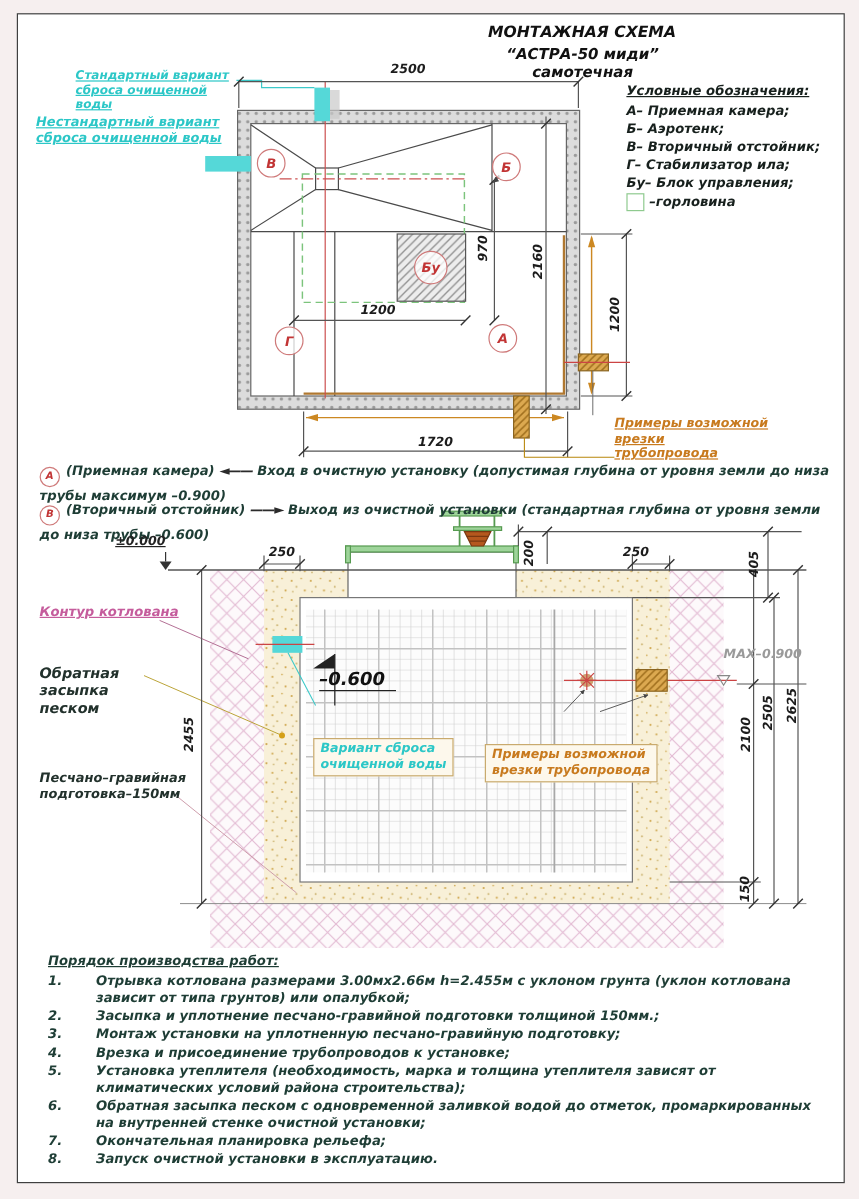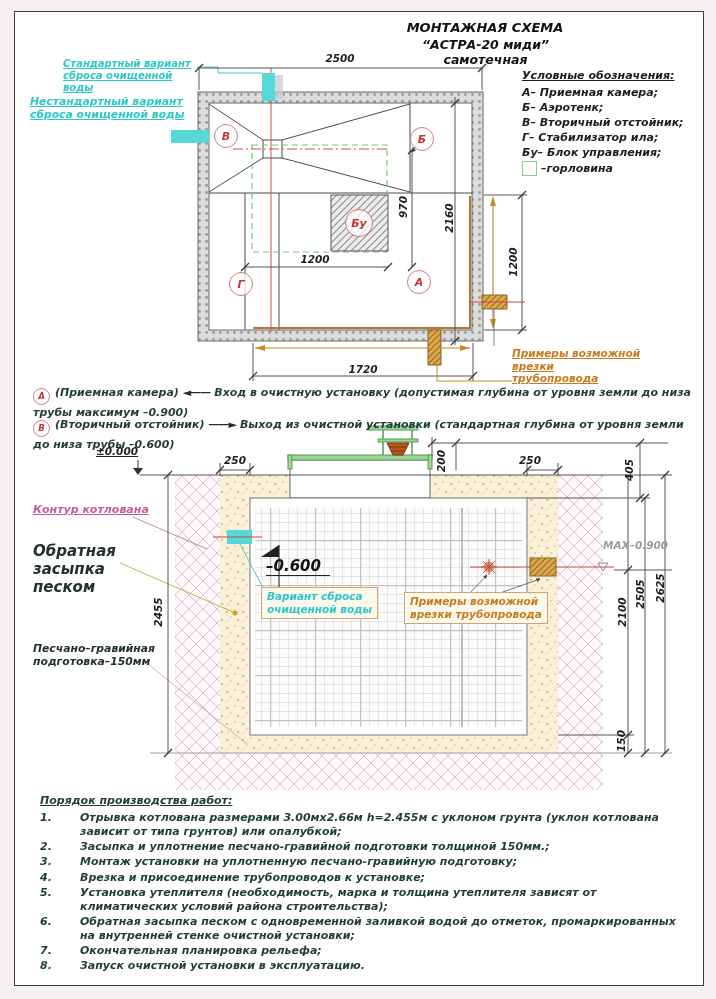--- a/index.html
+++ b/index.html
@@ -221,7 +221,7 @@
   </svg>
 
   <div class="txt ctr" style="left:390px;top:20px;width:190px;font-size:13px;color:#111;">МОНТАЖНАЯ СХЕМА</div>
-  <div class="txt ctr" style="left:378px;top:37px;width:215px;font-size:12.5px;color:#111;">“АСТРА-20 миди” самотечная</div>
+  <div class="txt ctr" style="left:378px;top:37px;width:215px;font-size:12.5px;color:#111;">“АСТРА-50 миди” самотечная</div>
 
   <div class="txt cyan und pre" style="left:63px;top:58px;width:140px;font-size:10px;">Стандартный вариант
 сброса очищенной воды</div>

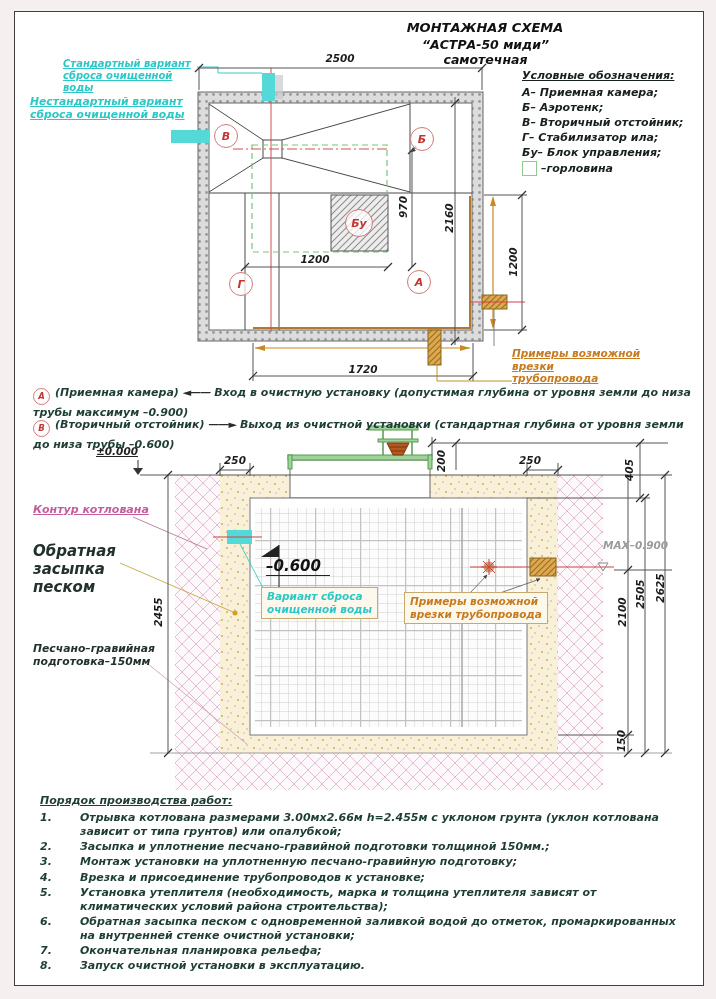--- a/index.html
+++ b/index.html
@@ -278,7 +278,7 @@
   <div class="dim rot" style="left:606px;top:735px;width:30px;">150</div>
 
   <div class="txt magenta und" style="left:33px;top:503px;width:120px;font-size:11px;">Контур котлована</div>
-  <div class="txt pre" style="left:33px;top:542px;width:120px;font-size:15px;color:#22312c;">Обратная засыпка
+  <div class="txt pre" style="left:33px;top:554px;width:120px;font-size:12px;color:#22312c;">Обратная засыпка
 песком</div>
   <div class="txt pre" style="left:33px;top:643px;width:130px;font-size:10.8px;color:#22312c;">Песчано–гравийная
 подготовка–150мм</div>

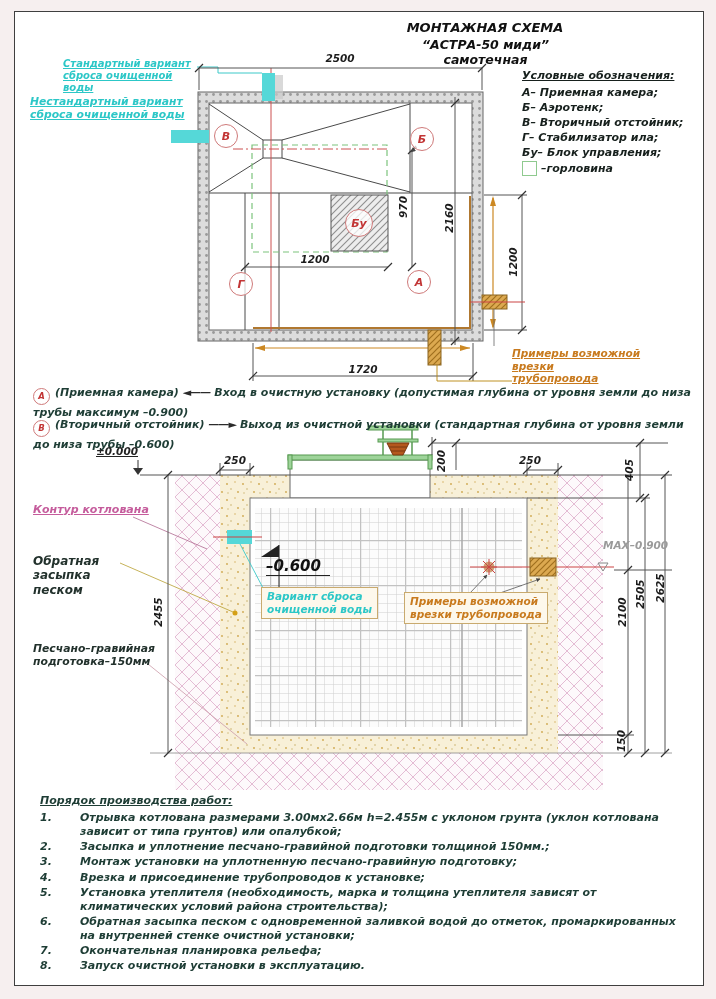--- a/index.html
+++ b/index.html
@@ -25,7 +25,7 @@
         color:#c23535;font:italic bold 8.5px "DejaVu Sans",sans-serif;align-items:center;
         justify-content:center;margin-right:5px;vertical-align:-3px;background:#fff;}
   .note{position:absolute;z-index:3;font:italic bold 11px "DejaVu Sans",sans-serif;color:#1e3d35;line-height:15px;}
-  .boxed{background:#fdf8ec;border:1px solid #c9aa6e;padding:2px 5px;font:italic bold 10.5px "DejaVu Sans",sans-serif;line-height:1.25;}
+  .boxed{background:#fdf8ec;border:1px solid #c9aa6e;padding:2px 5px;font:italic bold 10.5px "DejaVu Sans",sans-serif;line-height:1.25;margin-top:28px;}
   .legend{position:absolute;left:522px;top:68px;z-index:3;font:italic bold 11px "DejaVu Sans",sans-serif;
           color:#17201d;line-height:15px;}
   .legend .hd{text-decoration:underline;margin-bottom:2px;font-style:italic;}

